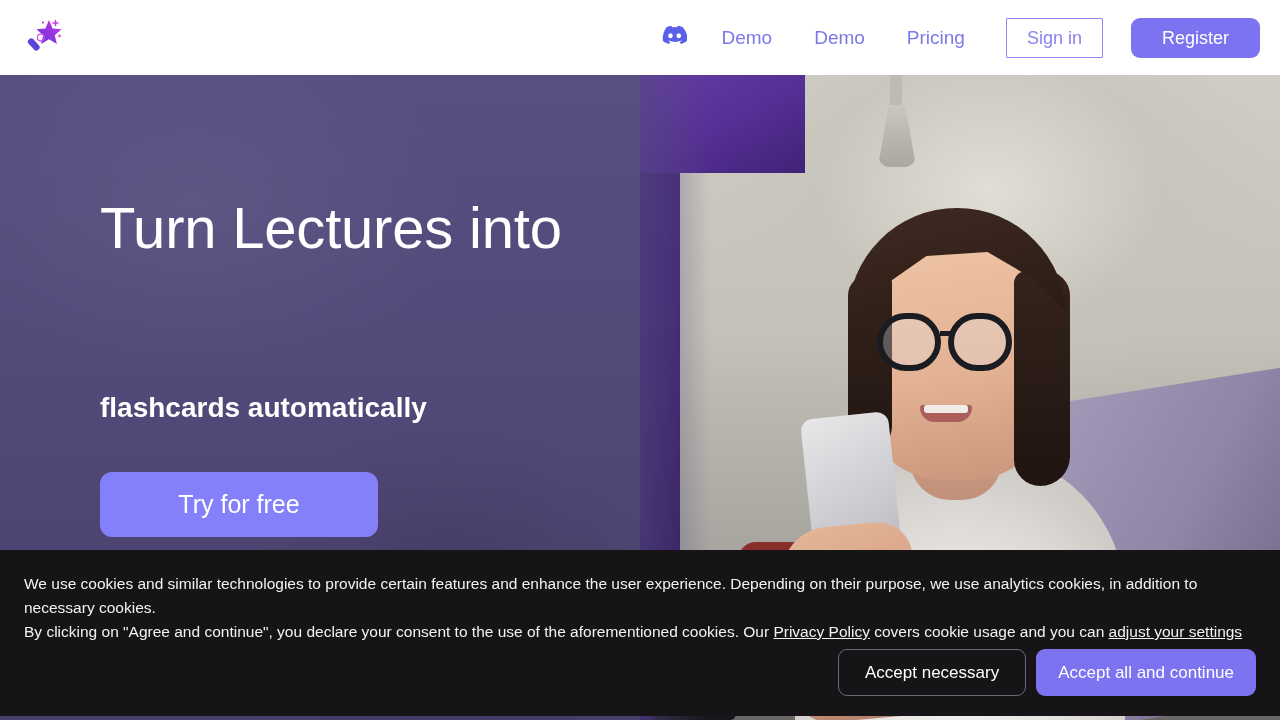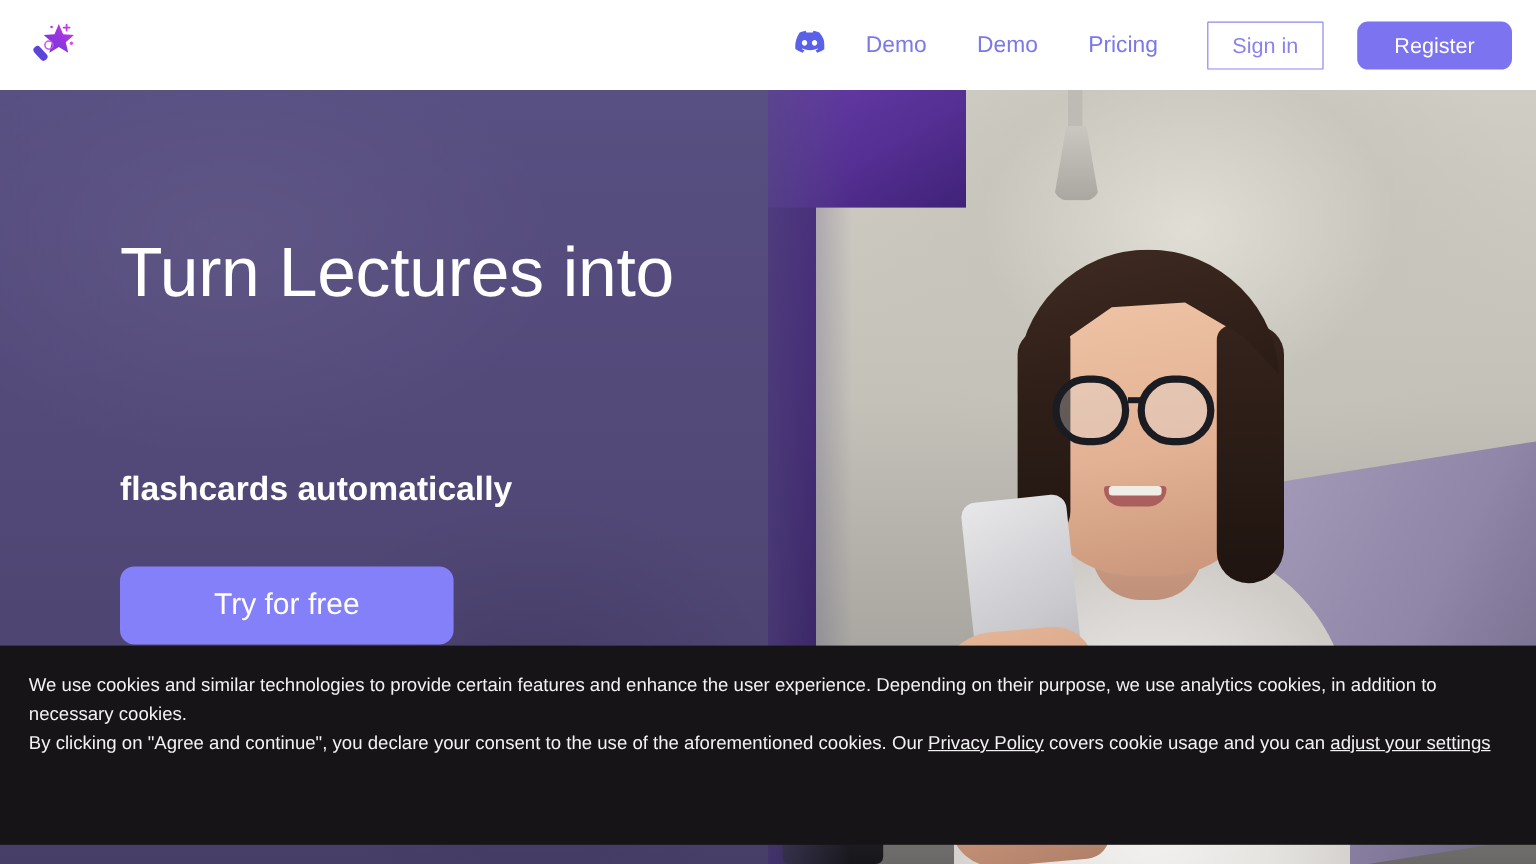--- a/index.html
+++ b/index.html
@@ -290,7 +290,7 @@
 
   
   .cookie-banner {
-    position: absolute; left: 0; bottom: 16px;
+    position: absolute; left: 0; bottom: 4px;
     width: 1280px; height: 166px;
     background: #171418;
     z-index: 50;

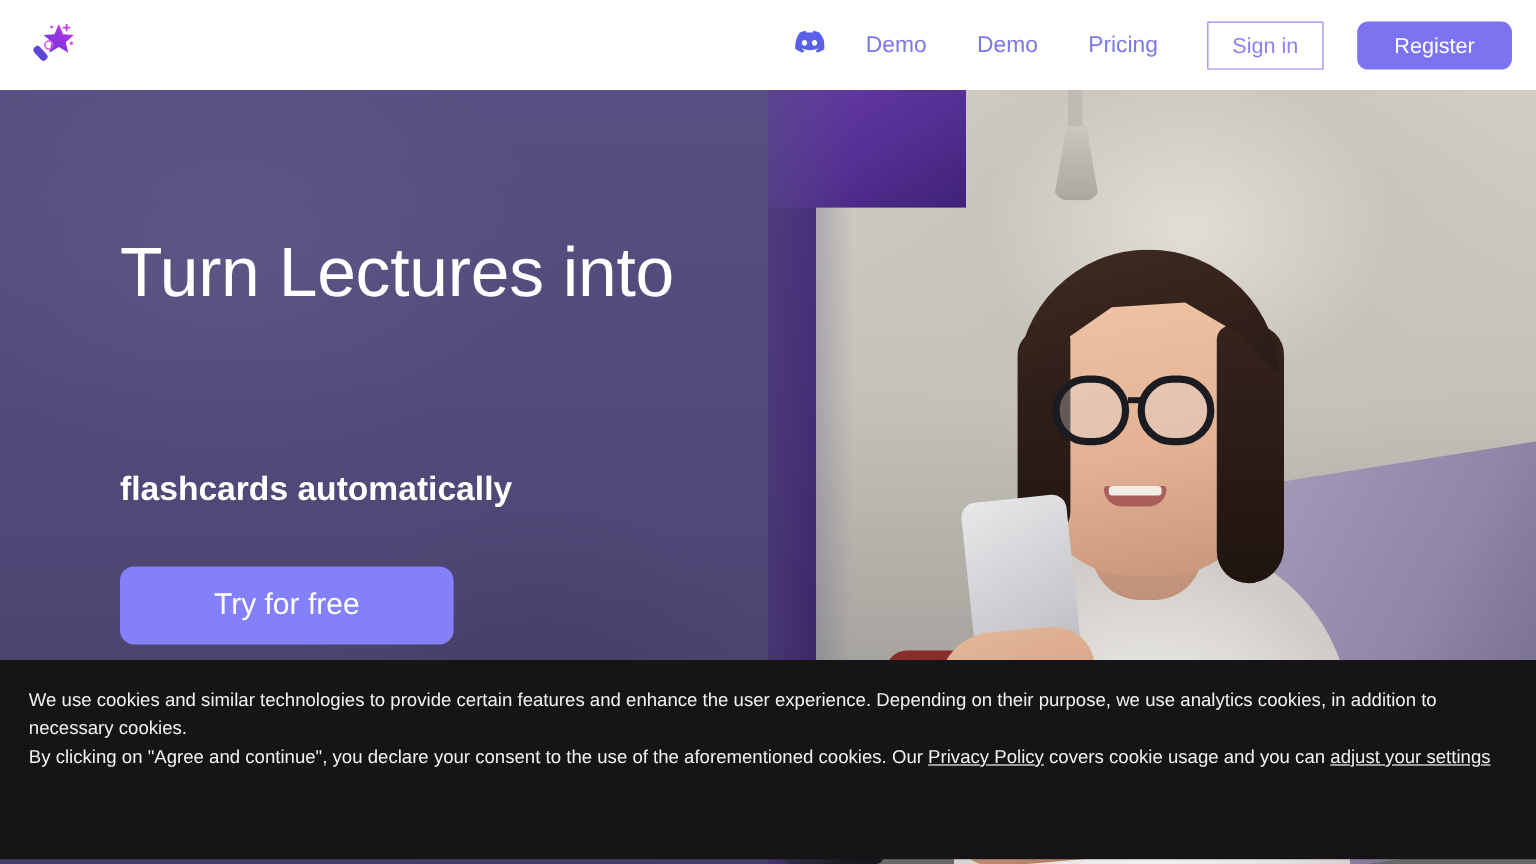--- a/index.html
+++ b/index.html
@@ -458,6 +458,10 @@
       <p><span>By clicking on "Agree and continue", you declare your consent to the use of the aforementioned cookies. Our </span><a class="cookie-link" href="#">Privacy Policy</a><span> covers cookie usage and you can </span><a class="cookie-link" href="#">adjust your settings</a></p>
     </div>
 
+    <div class="cookie-actions">
+      <button class="btn-accept-nec">Accept necessary</button>
+      <button class="btn-accept-all">Accept all and continue</button>
+    </div>
   </div>
 
 </div>

